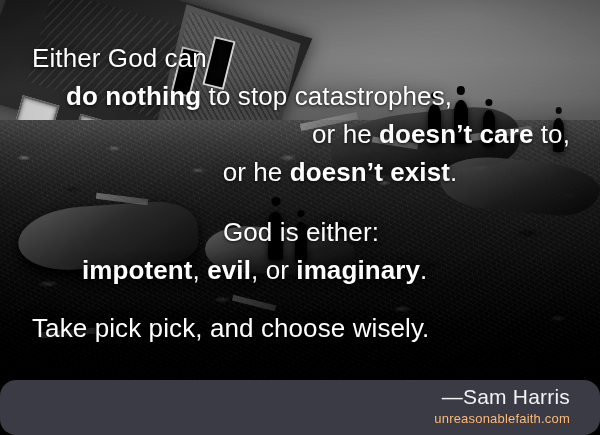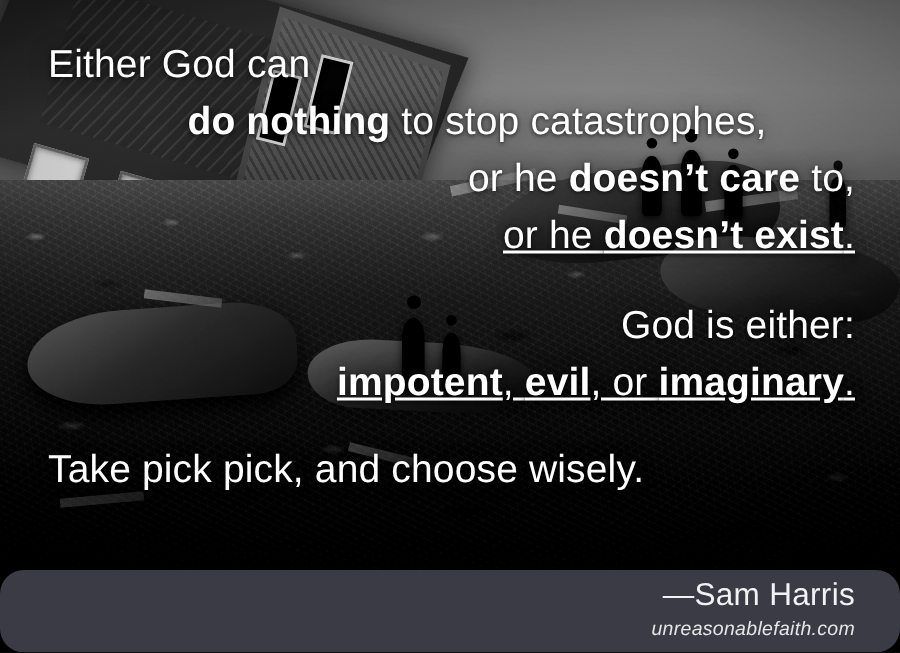--- a/index.html
+++ b/index.html
@@ -228,7 +228,7 @@
   
   .quote {
     position: absolute;
-    left: 0; top: 0;
+    left: 0; top: 16px;
     width: 100%;
     padding: 24px 30px 0 30px;
     box-sizing: border-box;

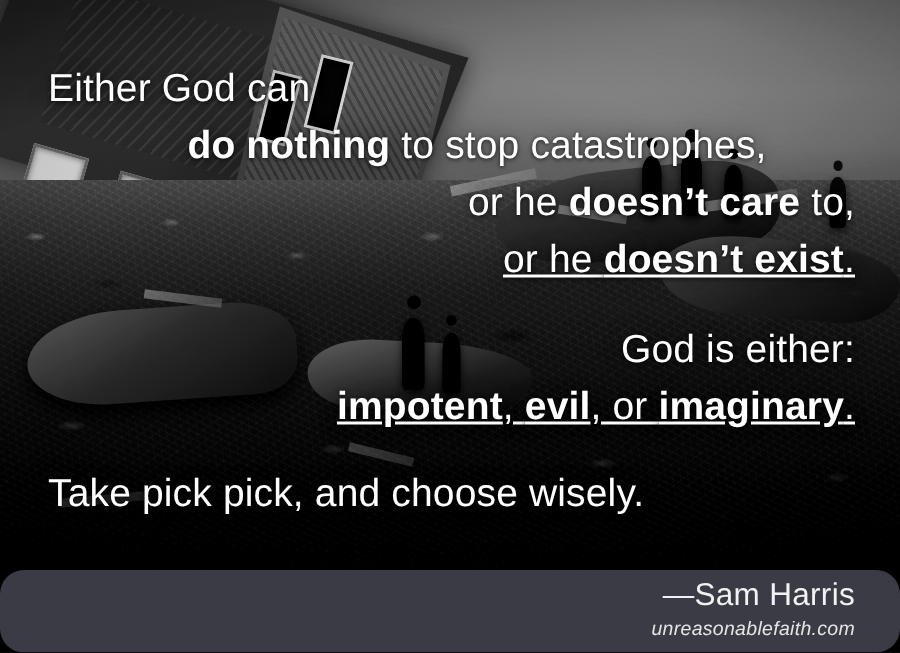--- a/index.html
+++ b/index.html
@@ -241,7 +241,7 @@
   }
   .qline { white-space: nowrap; }
   .l1 { text-align: left;   padding-left: 2px; }
-  .l2 { text-align: center;   padding-left: 36px; }
+  .l2 { text-align: left;   padding-left: 36px; }
   .l3 { text-align: right;   padding-left: 56px; }
   .l4 { text-align: right;   padding-left: 80px; text-decoration: underline; }
   .gap { height: 22px; }

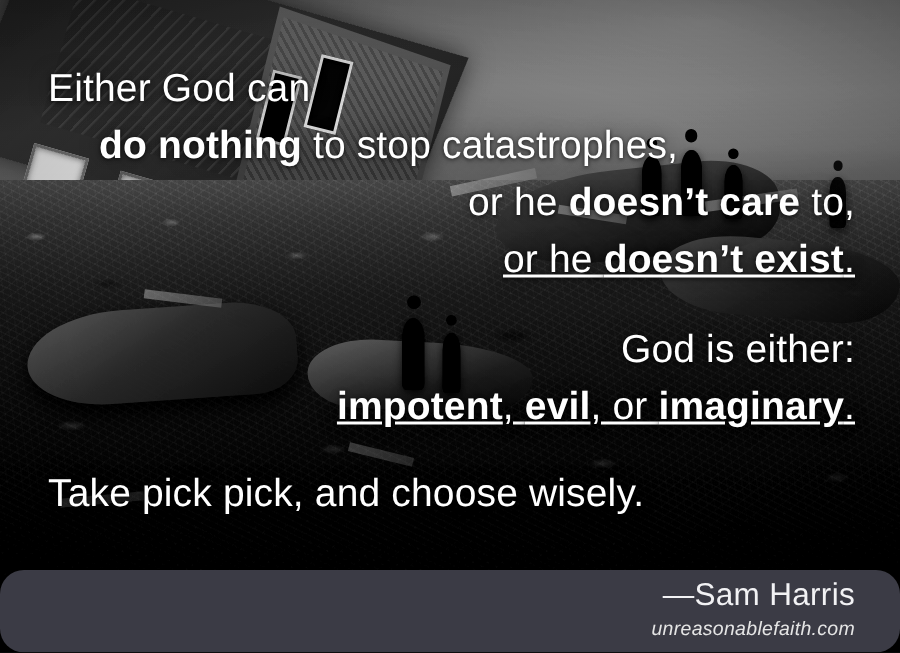--- a/index.html
+++ b/index.html
@@ -243,7 +243,7 @@
   .l1 { text-align: left;   padding-left: 2px; }
   .l2 { text-align: left;   padding-left: 36px; }
   .l3 { text-align: right;   padding-left: 56px; }
-  .l4 { text-align: right;   padding-left: 80px; text-decoration: underline; }
+  .l4 { text-align: center;   padding-left: 80px; }
   .gap { height: 22px; }
   .l5 { text-align: right;   padding-left: 2px; }
   .l6 { text-align: right;   padding-left: 52px; text-decoration: underline; }

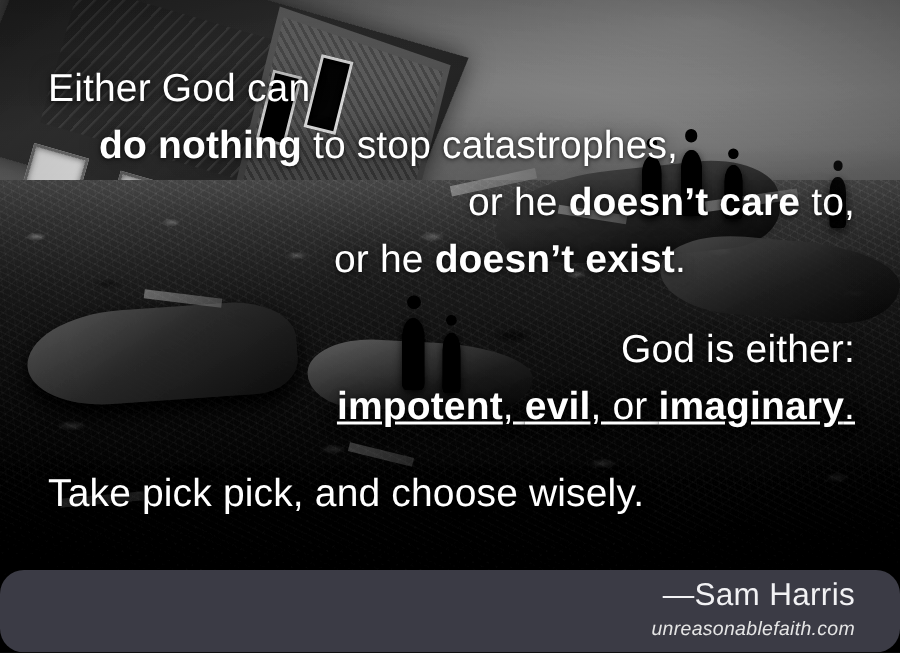--- a/index.html
+++ b/index.html
@@ -245,7 +245,7 @@
   .l3 { text-align: right;   padding-left: 56px; }
   .l4 { text-align: center;   padding-left: 80px; }
   .gap { height: 22px; }
-  .l5 { text-align: right;   padding-left: 2px; }
+  .l5 { text-align: center;   padding-left: 2px; }
   .l6 { text-align: right;   padding-left: 52px; text-decoration: underline; }
   .gap2 { height: 20px; }
   .l7 { text-align: left;   padding-left: 2px; }

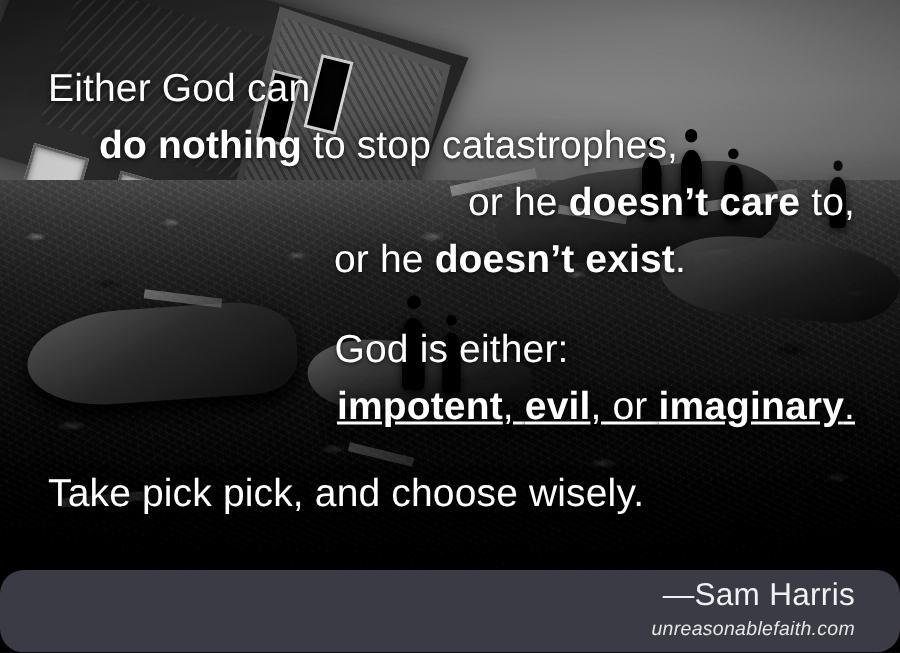--- a/index.html
+++ b/index.html
@@ -246,7 +246,7 @@
   .l4 { text-align: center;   padding-left: 80px; }
   .gap { height: 22px; }
   .l5 { text-align: center;   padding-left: 2px; }
-  .l6 { text-align: right;   padding-left: 52px; text-decoration: underline; }
+  .l6 { text-align: left;   padding-left: 52px; }
   .gap2 { height: 20px; }
   .l7 { text-align: left;   padding-left: 2px; }
   b.em { font-weight: 700; }

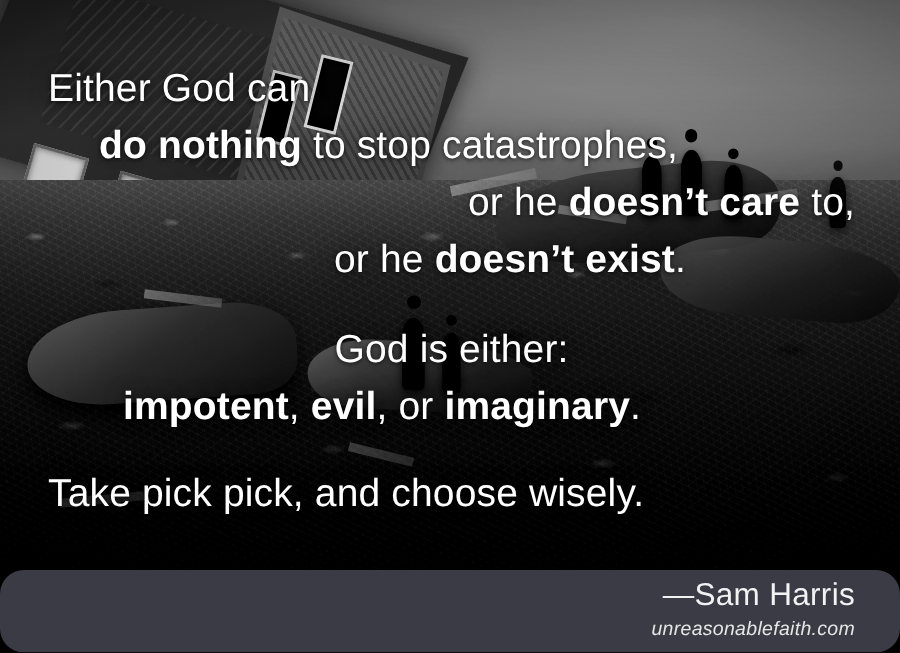--- a/index.html
+++ b/index.html
@@ -272,12 +272,11 @@
     white-space: nowrap;
   }
   .site {
-    color: #e5e5e5;
+    color: #fdba74;
     font-size: 13px;
     line-height: 17px;
     letter-spacing: .2px;
     white-space: nowrap;
-    font-style: italic;
   }
 </style>
 </head>

